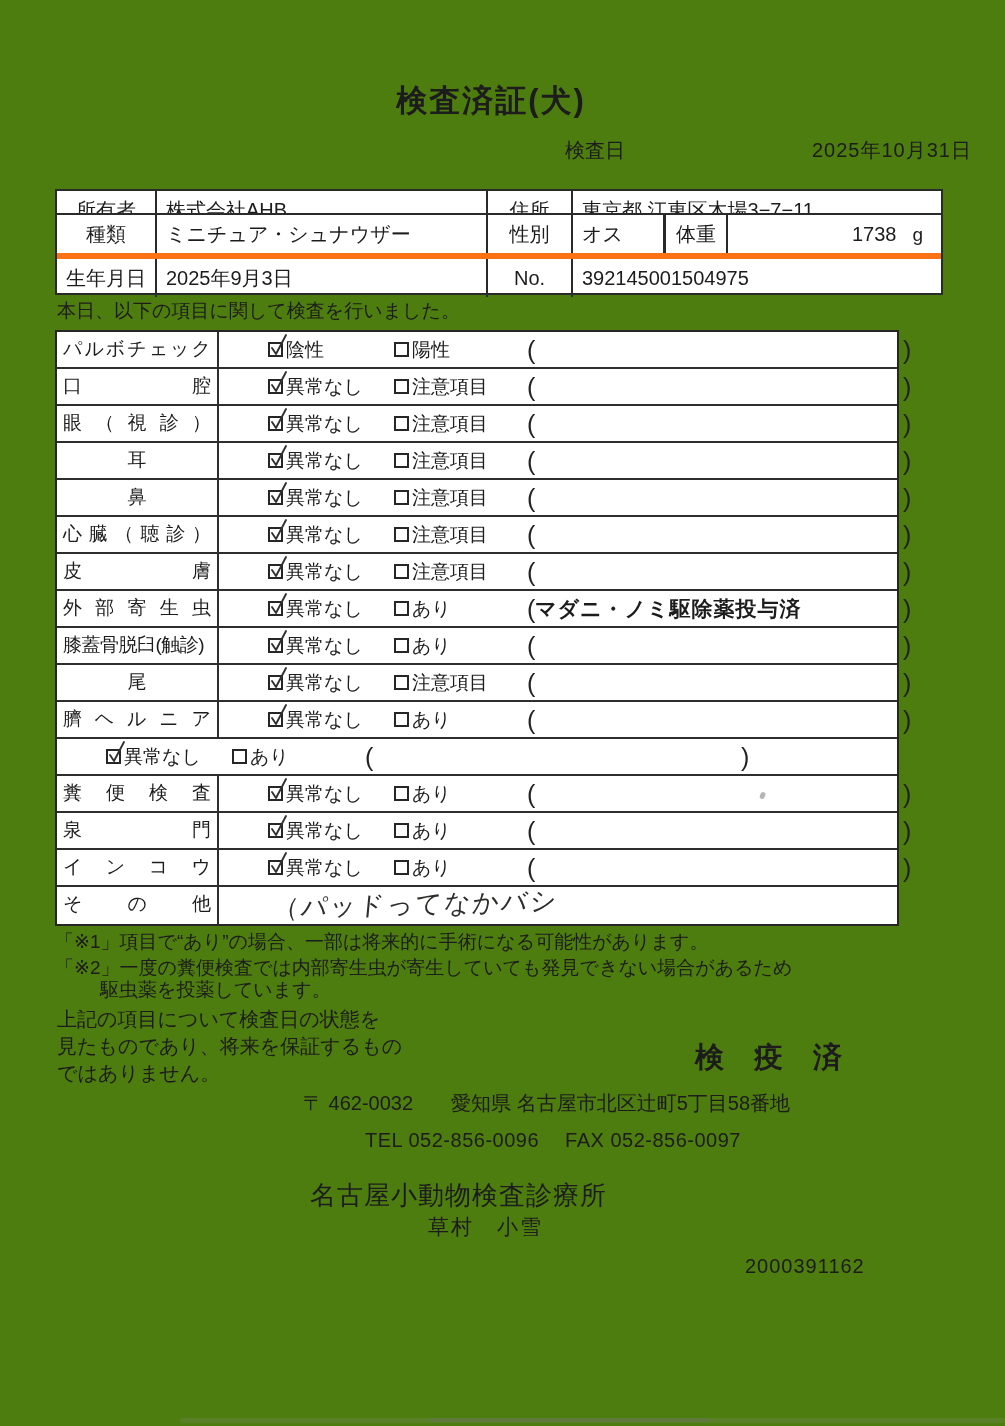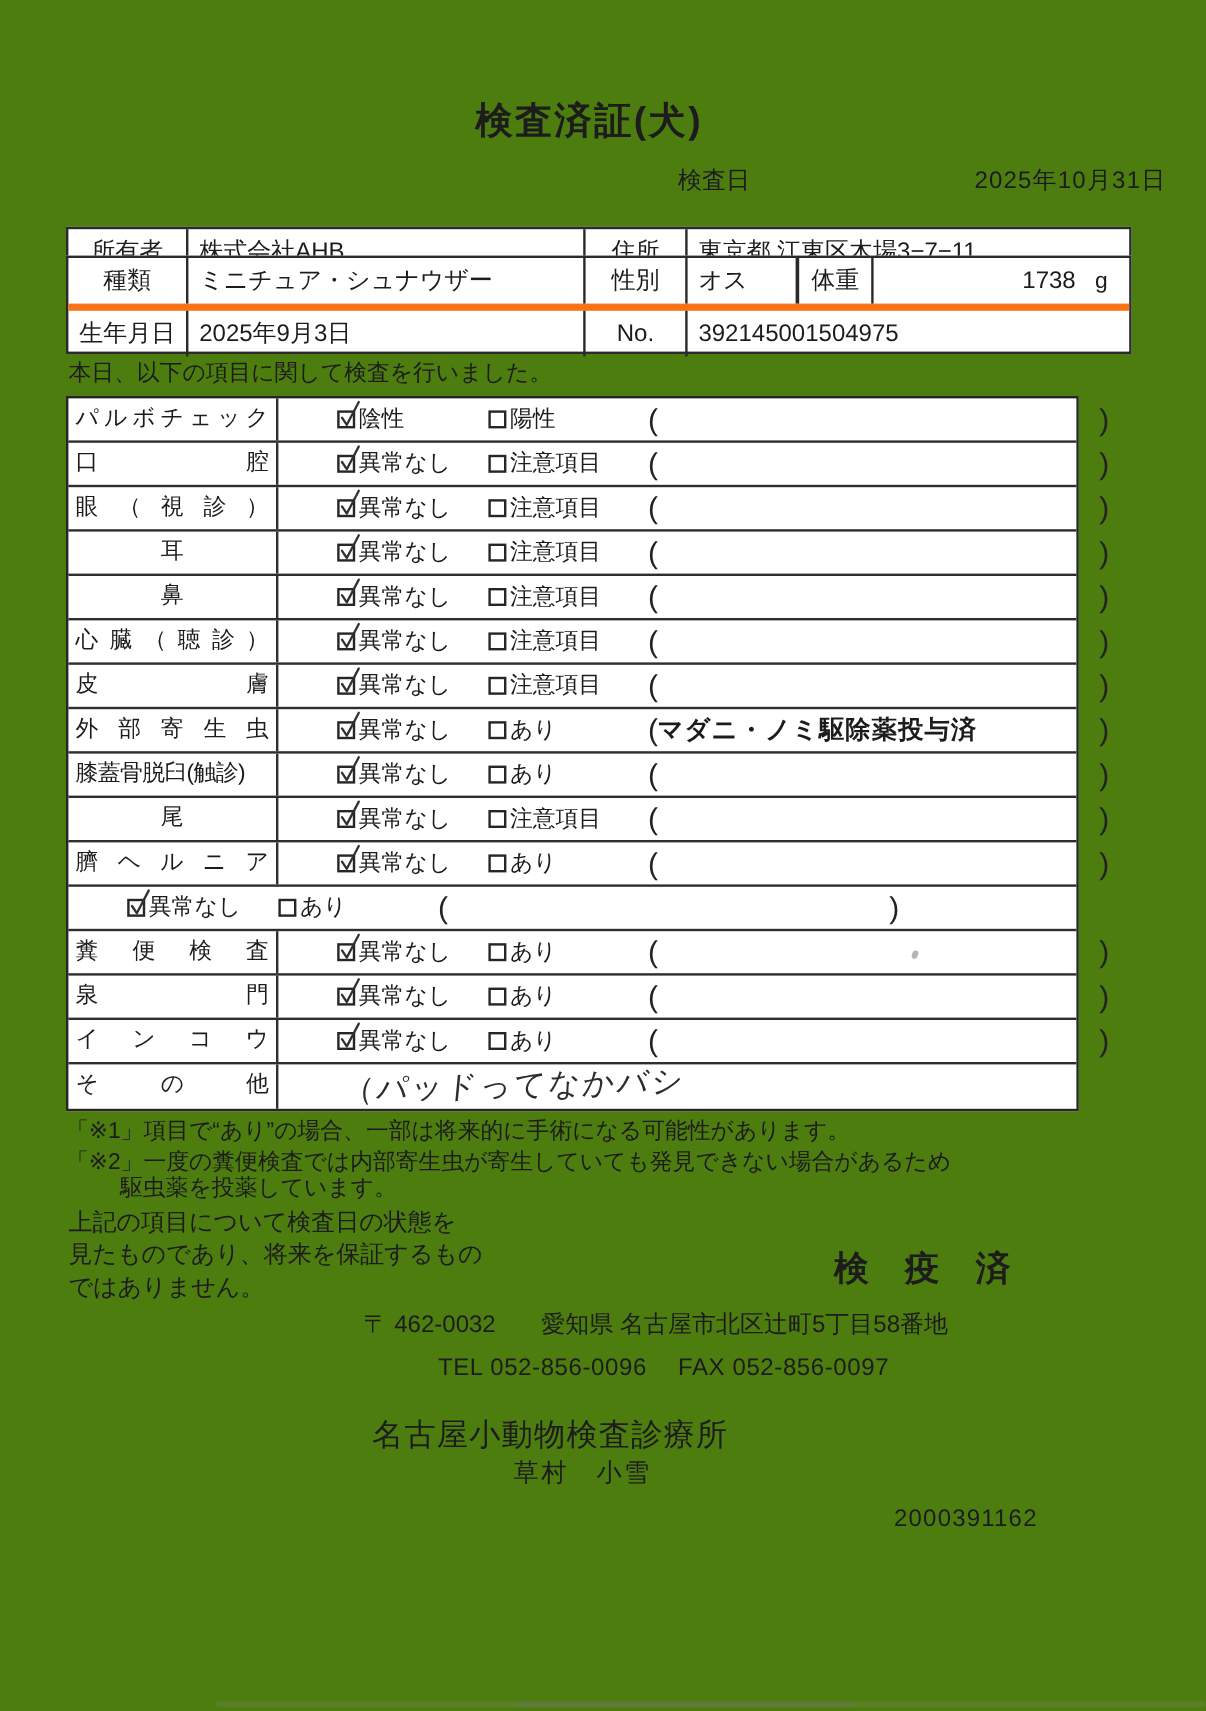--- a/index.html
+++ b/index.html
@@ -38,7 +38,7 @@
   .exam-table{top:330px;left:55px;width:840px;border:2px solid #262626;background:#fff;box-sizing:content-box;}
   .exam-row{display:flex;height:37px;box-sizing:border-box;border-bottom:2px solid #2e2e2e;position:relative;}
   .exam-row:last-child{border-bottom:none;justify-content:flex-end;}
-  .row-label{width:175px;box-sizing:border-box;border-right:2px solid #2e2e2e;padding:0 6px;font-size:19px;line-height:34px;overflow:hidden;white-space:nowrap;}
+  .row-label{width:162px;box-sizing:border-box;border-right:2px solid #2e2e2e;padding:0 6px;font-size:19px;line-height:34px;overflow:hidden;white-space:nowrap;}
   .align-justify{text-align:justify;text-align-last:justify;text-justify:inter-character;}
   .align-center{text-align:center;}
   .align-left{text-align:left;letter-spacing:-0.5px;}

